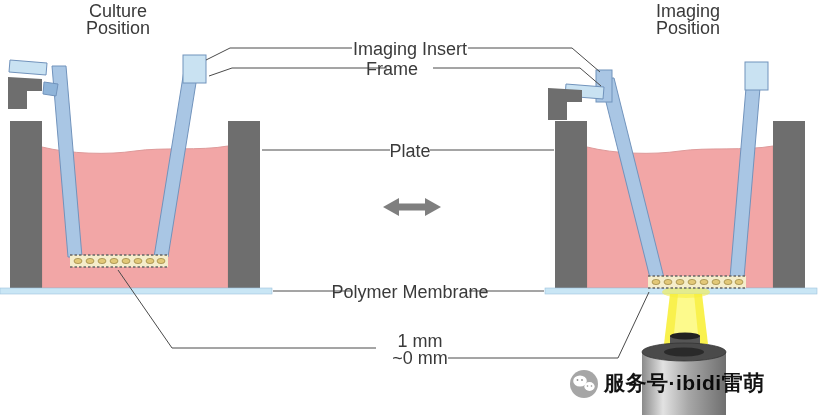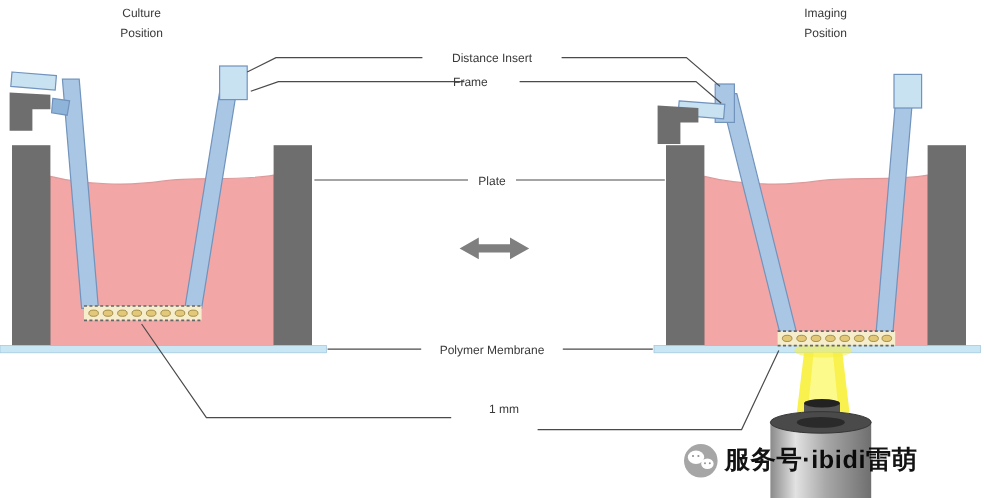--- a/index.html
+++ b/index.html
@@ -15,7 +15,7 @@
   .label {
     position: absolute;
     text-align: center;
-    font-size: 10px;
+    font-size: 18px;
     line-height: 17px;
     color: #3A3A3A;
   }

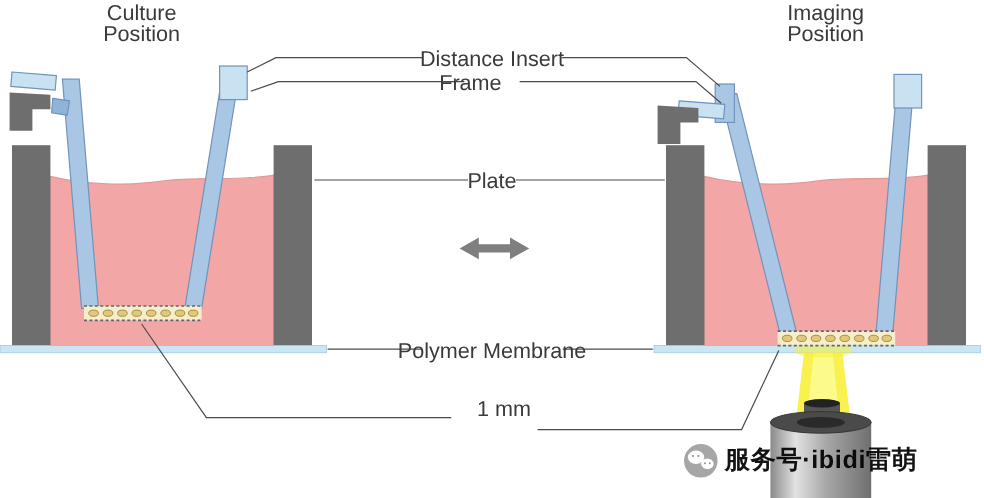--- a/index.html
+++ b/index.html
@@ -163,7 +163,7 @@
   <div class="label title" style="left:628px; top:3px; width:120px;">Imaging
 Position</div>
 
-  <div class="label" style="left:340px; top:41px; width:140px;">Distance Insert</div>
+  <div class="label" style="left:340px; top:41px; width:140px;">Imaging Insert</div>
 
   <div class="label" style="left:322px; top:61px; width:140px;">Frame</div>
 

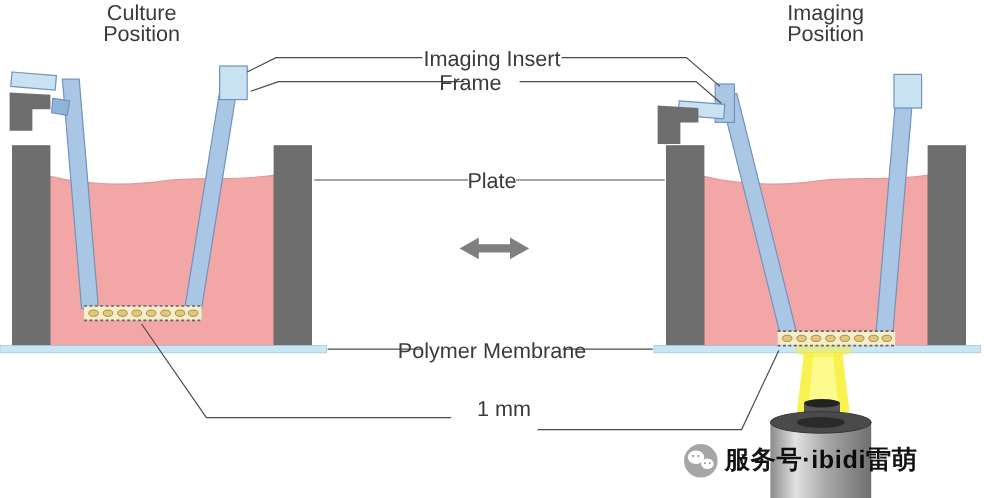--- a/index.html
+++ b/index.html
@@ -174,6 +174,7 @@
 
   <div class="label" style="left:350px; top:333px; width:140px;">1 mm</div>
 
+  <div class="label" style="left:350px; top:350px; width:140px;">~0 mm</div>
 
   <div class="watermark-text" style="left:604px; top:369px;">服务号·ibidi雷萌</div>
 

